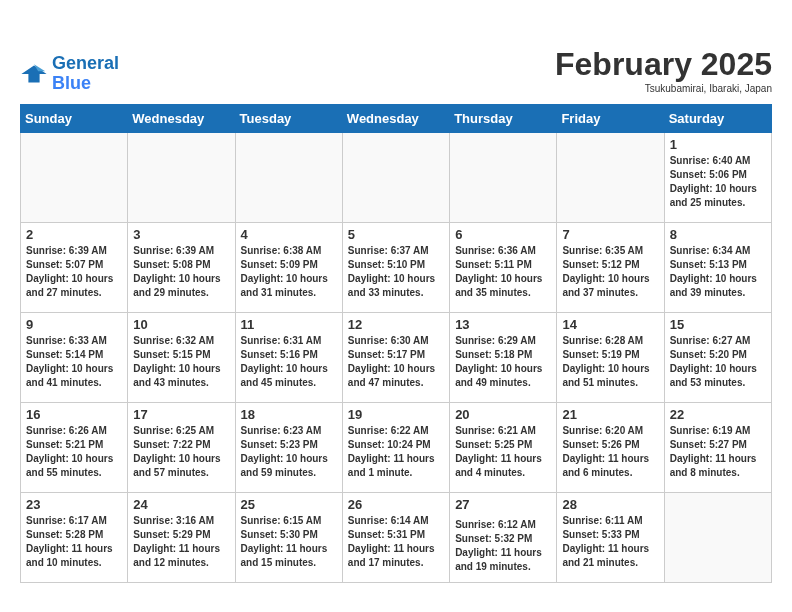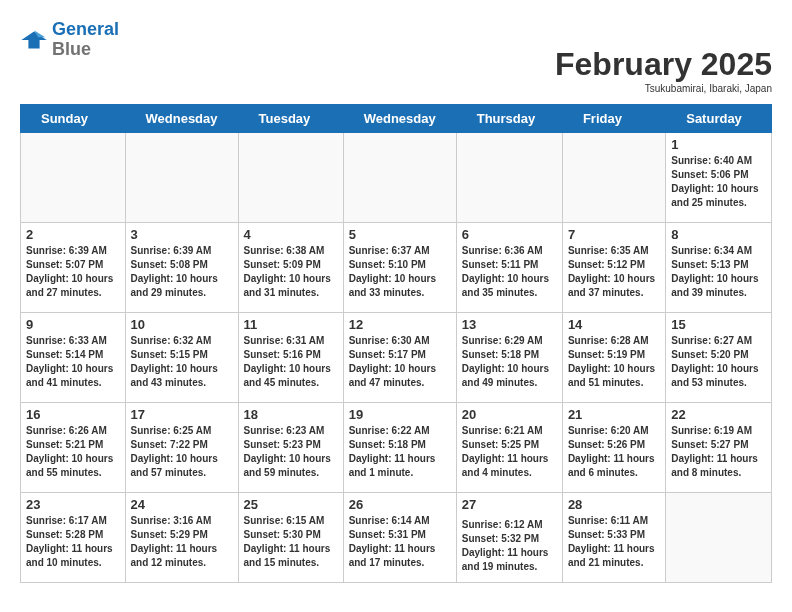--- a/index.html
+++ b/index.html
@@ -13,7 +13,7 @@
     .header {
       display: flex;
       justify-content: space-between;
-      align-items: flex-start;
+      align-items: flex-end;
       margin-bottom: 10px;
     }
     .logo {

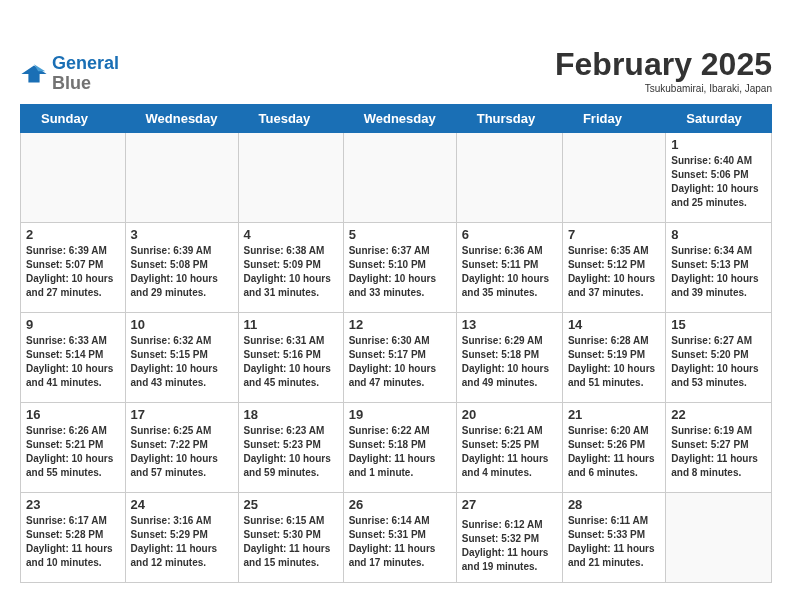--- a/index.html
+++ b/index.html
@@ -95,7 +95,7 @@
     </svg>
     <div class="logo-text">
       <div><span>General</span></div>
-      <div><span style="color:#737373">Blue</span></div>
+      <div><span style="color:#3b82f6">Blue</span></div>
     </div>
   </div>
   <div class="title-block">

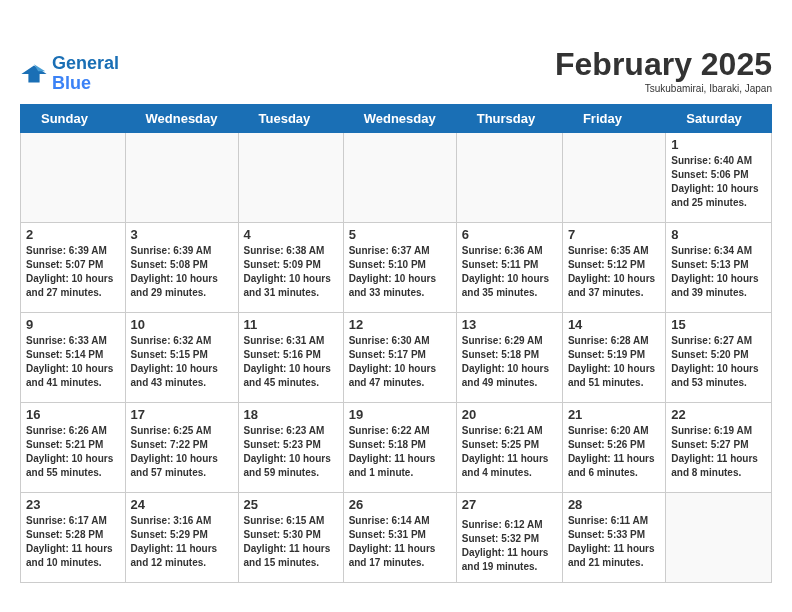--- a/index.html
+++ b/index.html
@@ -54,7 +54,7 @@
       background: #1a6fb5;
       color: #fff;
       font-size: 13px;
-      padding: 6px 20px;
+      padding: 6px 4px;
       text-align: left;
       border: 1px solid #1a6fb5;
       margin-left: 28px;

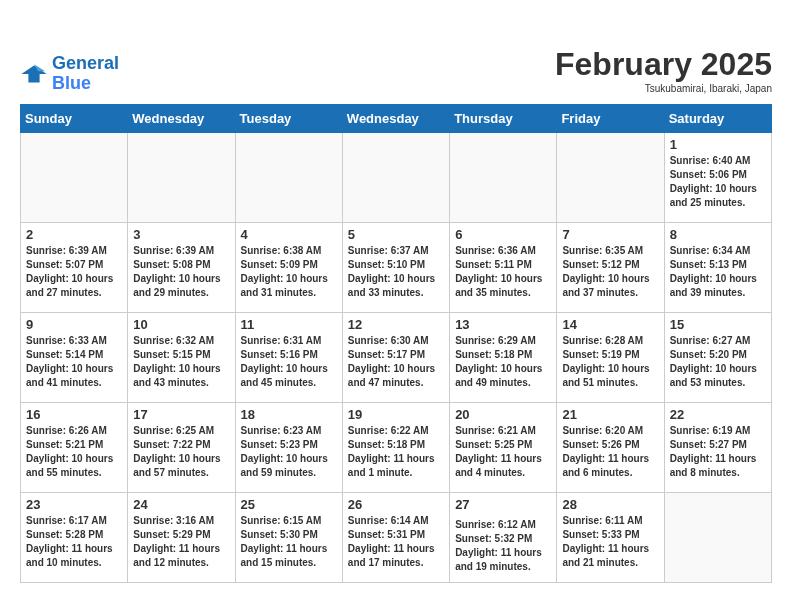--- a/index.html
+++ b/index.html
@@ -259,7 +259,7 @@
         <td>
           <span class="day-number">19</span>
           <div class="day-info" style="white-space: pre-line;">Sunrise: 6:22 AM
-Sunset: 5:18 PM
+Sunset: 10:24 PM
 Daylight: 11 hours
 and 1 minute.</div>
         </td>

